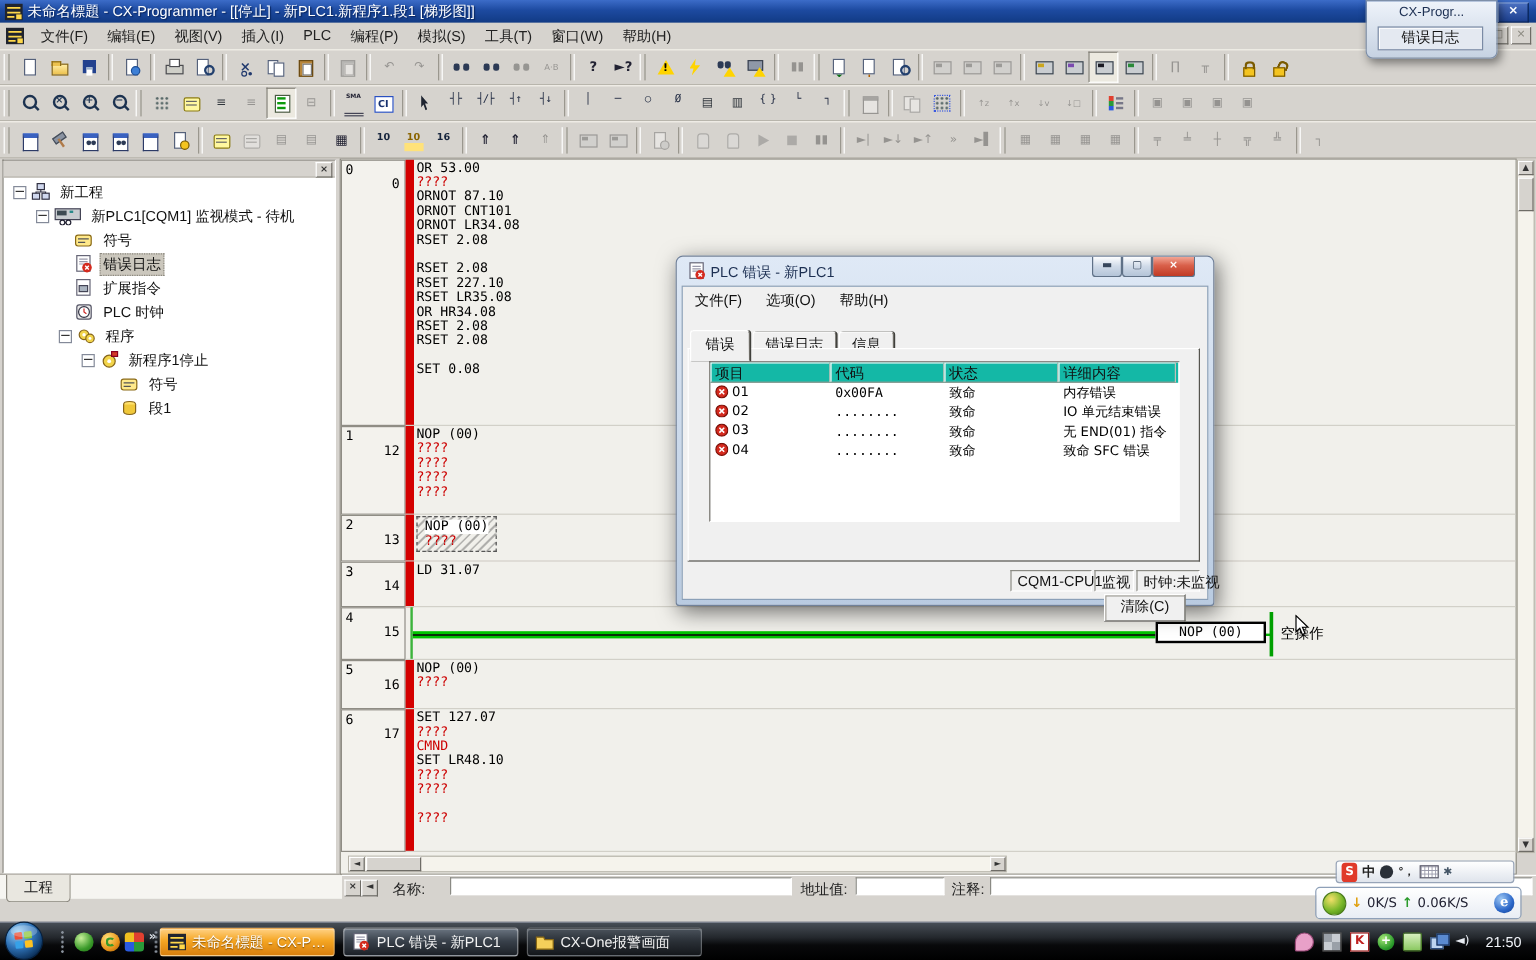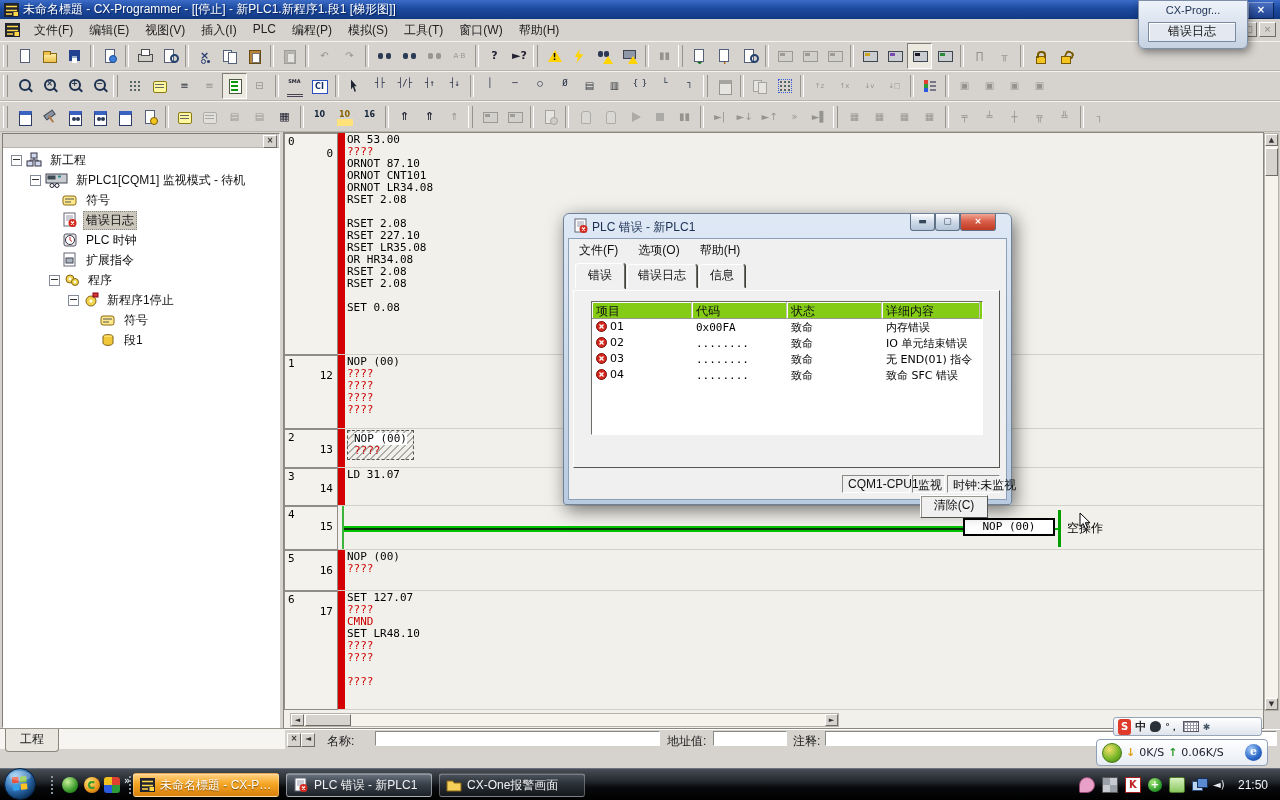--- a/index.html
+++ b/index.html
@@ -698,21 +698,21 @@
         <div class="trow" style="padding-left: 59px;">
           <div class="tico">
             <svg width="16" height="16">
+              <rect x="2" y="1" width="11" height="13" fill="#fff" stroke="#667"></rect>
+              <rect x="4" y="6" width="7" height="5" fill="#aab4c0" stroke="#445"></rect>
+            </svg>
+          </div>
+          <div class="tlabel" style="white-space: nowrap;">扩展指令</div>
+        </div>
+        <div class="trow" style="padding-left: 59px;">
+          <div class="tico">
+            <svg width="16" height="16">
               <rect x="2" y="2" width="12" height="12" rx="2" fill="#e8e8e8" stroke="#556"></rect>
               <circle cx="8" cy="8" r="4.5" fill="#fff" stroke="#334"></circle>
               <path d="M8 5v3l2 1.5" stroke="#c22" fill="none"></path>
             </svg>
           </div>
           <div class="tlabel" style="white-space: nowrap;">PLC 时钟</div>
-        </div>
-        <div class="trow" style="padding-left: 59px;">
-          <div class="tico">
-            <svg width="16" height="16">
-              <rect x="2" y="1" width="11" height="13" fill="#fff" stroke="#667"></rect>
-              <rect x="4" y="6" width="7" height="5" fill="#aab4c0" stroke="#445"></rect>
-            </svg>
-          </div>
-          <div class="tlabel" style="white-space: nowrap;">扩展指令</div>
         </div>
         <div class="trow" style="padding-left: 46px;">
           <div class="texp"></div>

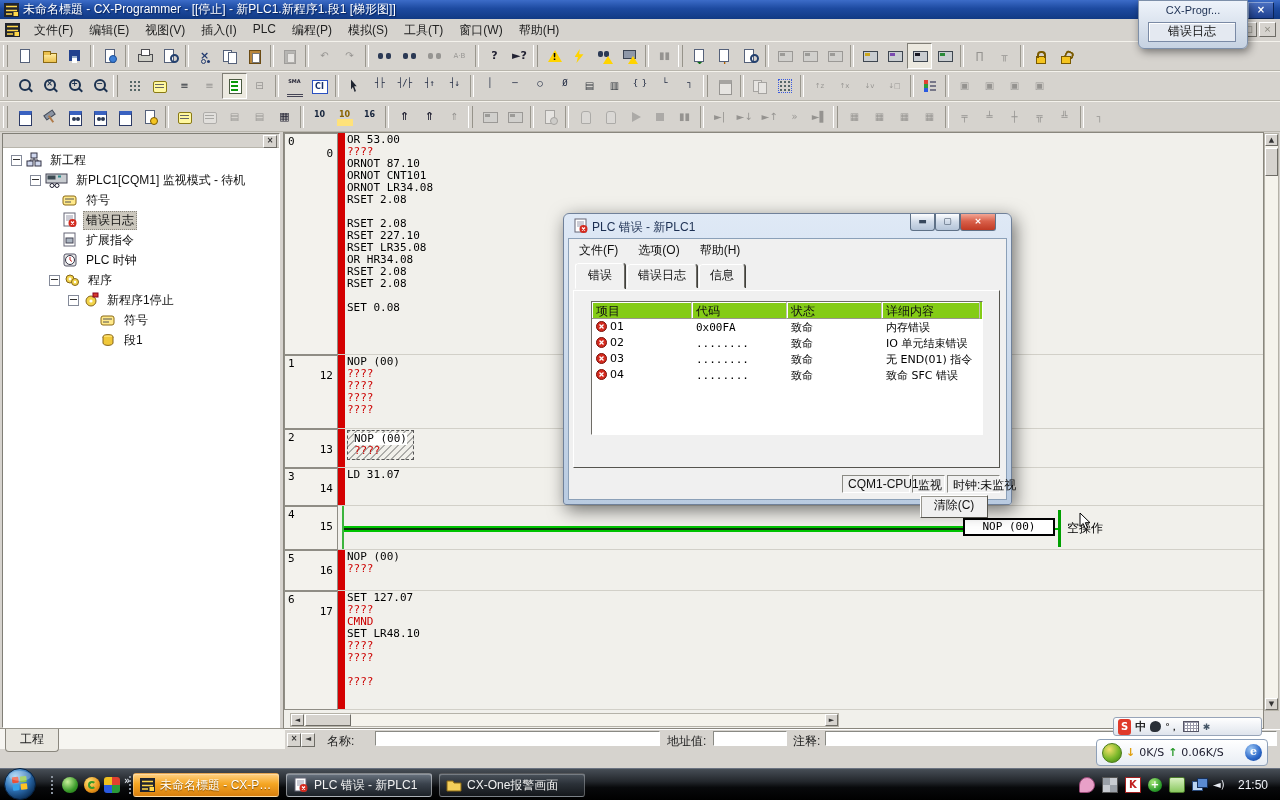--- a/index.html
+++ b/index.html
@@ -151,7 +151,7 @@
   #dlg-body{position:absolute;left:4px;top:24px;width:439px;height:262px;background:#f0f0f0;border:1px solid #8ba0b8;box-sizing:border-box;}
   #dlg-menu{position:absolute;left:0;top:0;right:0;height:22px;display:flex;align-items:center;}
   .dlg-menu-item{padding:3px 10px;font-size:12px;color:#111;}
-  #dlg-tabs{position:absolute;left:6px;top:28px;height:21px;display:flex;align-items:flex-end;}
+  #dlg-tabs{position:absolute;left:6px;top:40px;height:21px;display:flex;align-items:flex-end;}
   .dlg-tab{font-size:12px;color:#111;background:#f0f0f0;border:1px solid;border-color:#fff #6e6c66 #f0f0f0 #fff;padding:2px 10px 3px;margin-right:2px;border-radius:3px 3px 0 0;box-shadow:1px 0 0 #40403c;}
   .dlg-tab.active{padding:3px 12px 4px;position:relative;top:1px;z-index:2;}
   #dlg-tabpanel{position:absolute;left:4px;top:51px;width:427px;height:178px;background:#f0f0f0;border:1px solid;border-color:#fff #55544e #55544e #fff;box-sizing:border-box;}

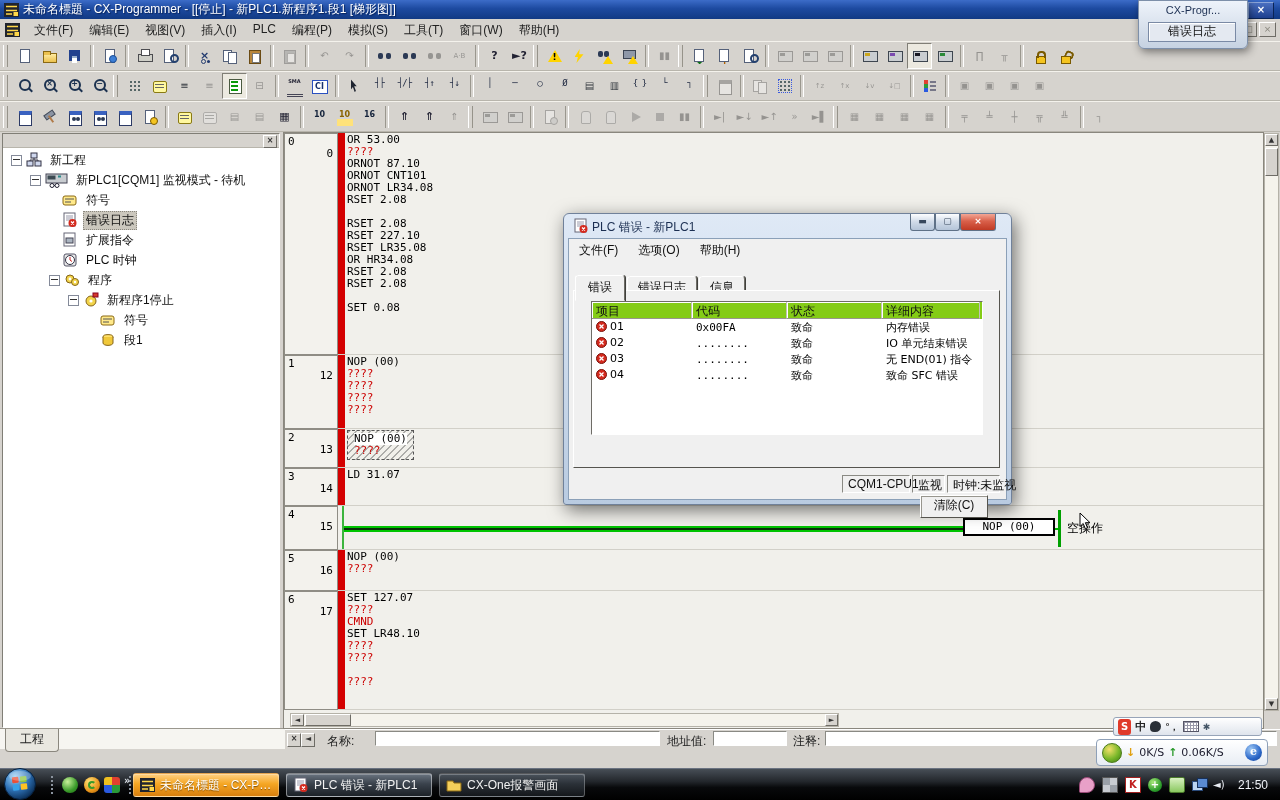--- a/index.html
+++ b/index.html
@@ -156,7 +156,7 @@
   .dlg-tab.active{padding:3px 12px 4px;position:relative;top:1px;z-index:2;}
   #dlg-tabpanel{position:absolute;left:4px;top:51px;width:427px;height:178px;background:#f0f0f0;border:1px solid;border-color:#fff #55544e #55544e #fff;box-sizing:border-box;}
   #dlg-list{position:absolute;left:17px;top:10px;width:392px;height:134px;background:#fff;border:1px solid;border-color:#6e6c66 #fff #fff #6e6c66;box-sizing:border-box;overflow:hidden;}
-  #dlg-list-header{display:flex;height:17px;background:#84cc16;}
+  #dlg-list-header{display:flex;height:17px;background:#14b8a6;}
   .dlg-hcell{border-right:1px solid #c2c0b8;border-bottom:1px solid #98968e;box-shadow:inset 1px 1px 0 #fff;font-size:12px;color:#111;padding:1px 4px;box-sizing:border-box;white-space:nowrap;overflow:hidden;}
   .dlg-row{display:flex;height:16px;align-items:center;}
   .dlg-cell{font-size:11px;color:#000;padding:0 4px;box-sizing:border-box;white-space:nowrap;overflow:hidden;font-family:"DejaVu Sans","Liberation Sans",sans-serif;}

